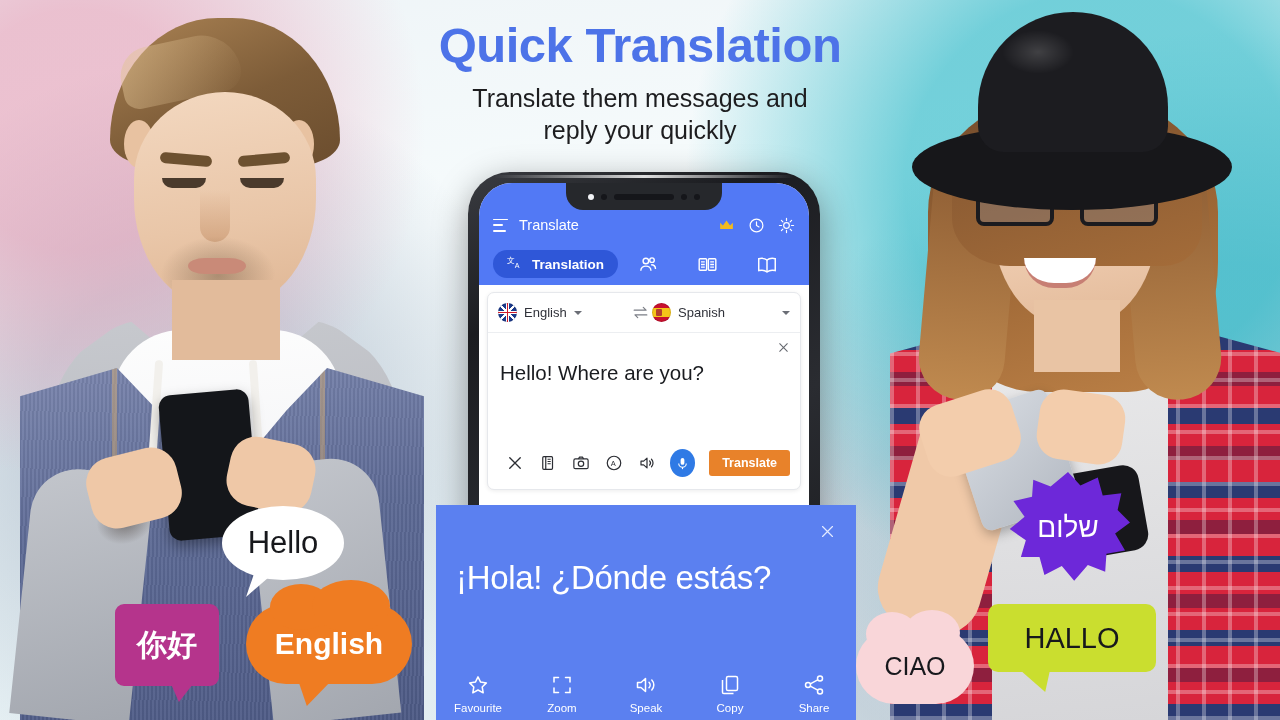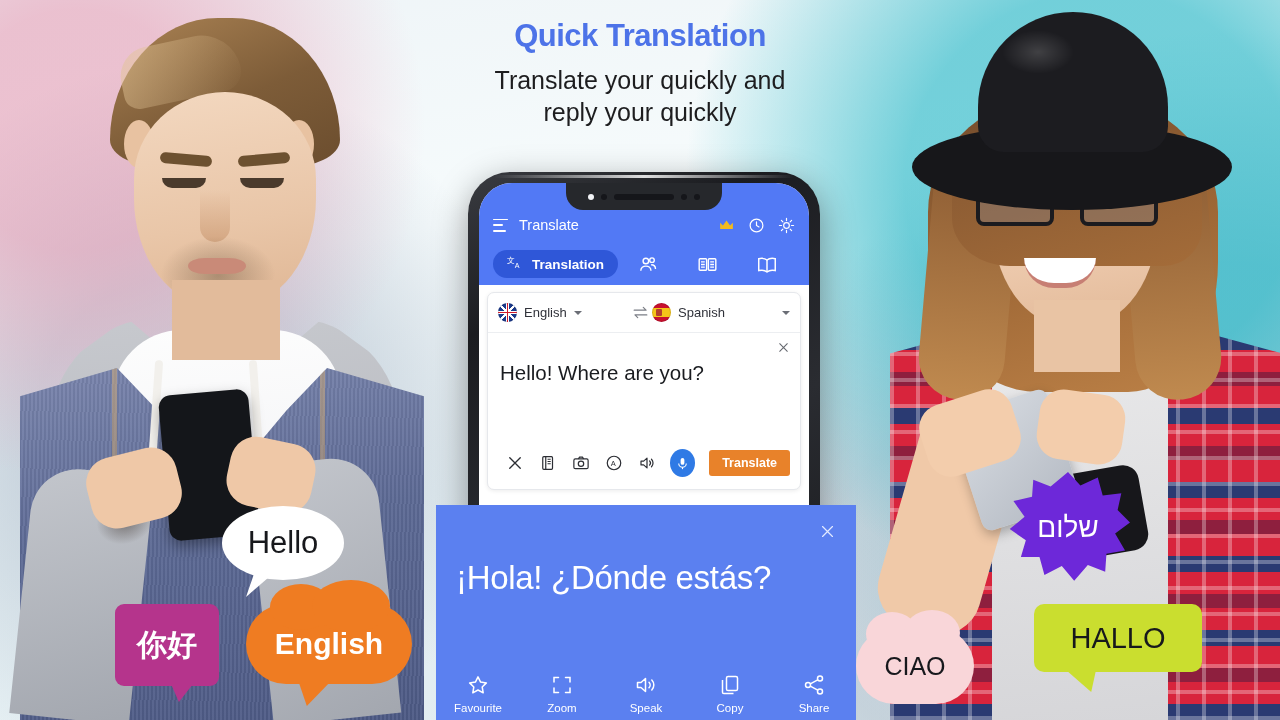--- a/index.html
+++ b/index.html
@@ -148,7 +148,7 @@
 
   
   .headline{position:absolute;left:0;right:0;top:20px;text-align:center;z-index:6;}
-  .headline h1{font-size:31px;font-weight:bold;color:#4d73e8;letter-spacing:-.5px;line-height:1.05;}
+  .headline h1{font-size:49px;font-weight:bold;color:#4d73e8;letter-spacing:-.5px;line-height:1.05;}
   .headline p{font-size:25px;color:#1d1d1f;line-height:1.28;margin-top:11px;font-weight:400;}
 
   

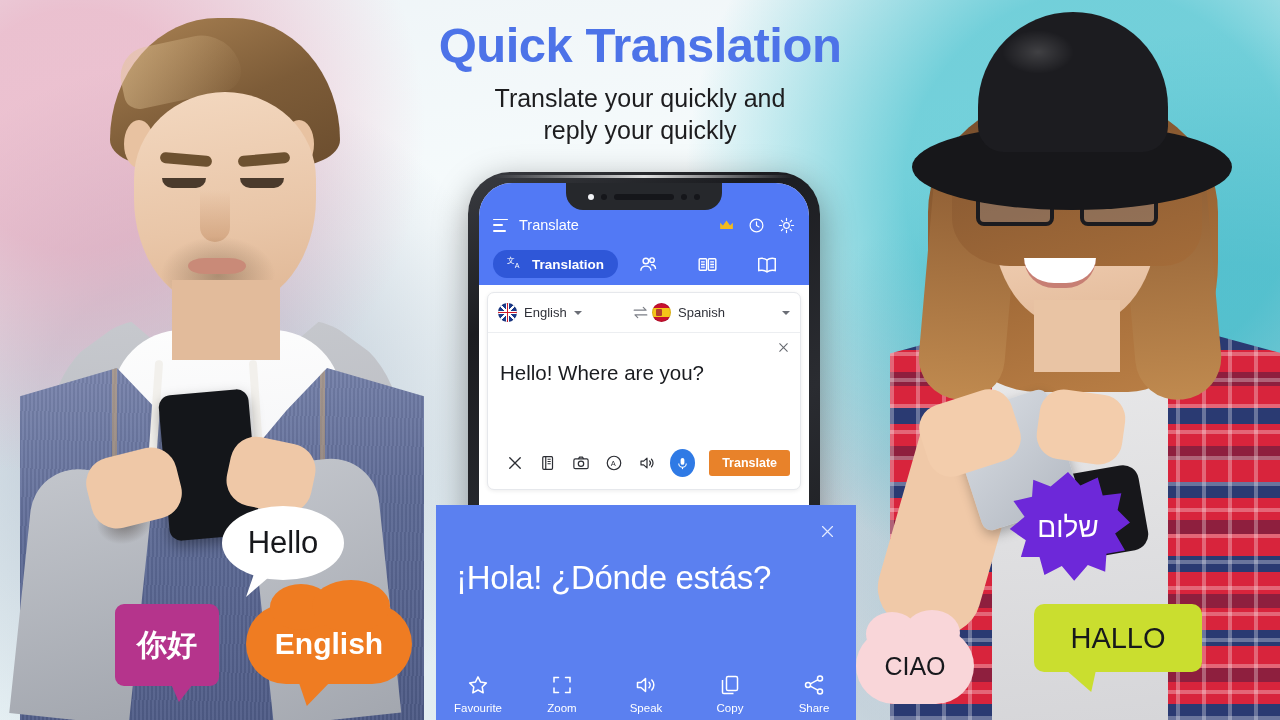--- a/index.html
+++ b/index.html
@@ -352,7 +352,7 @@
   <div class="headline">
     <h1>Quick Translation</h1>
     <p>
-      <span>Translate your quickly and</span><br>
+      <span>Translate them messages and</span><br>
       <span>reply your quickly</span>
     </p>
   </div>

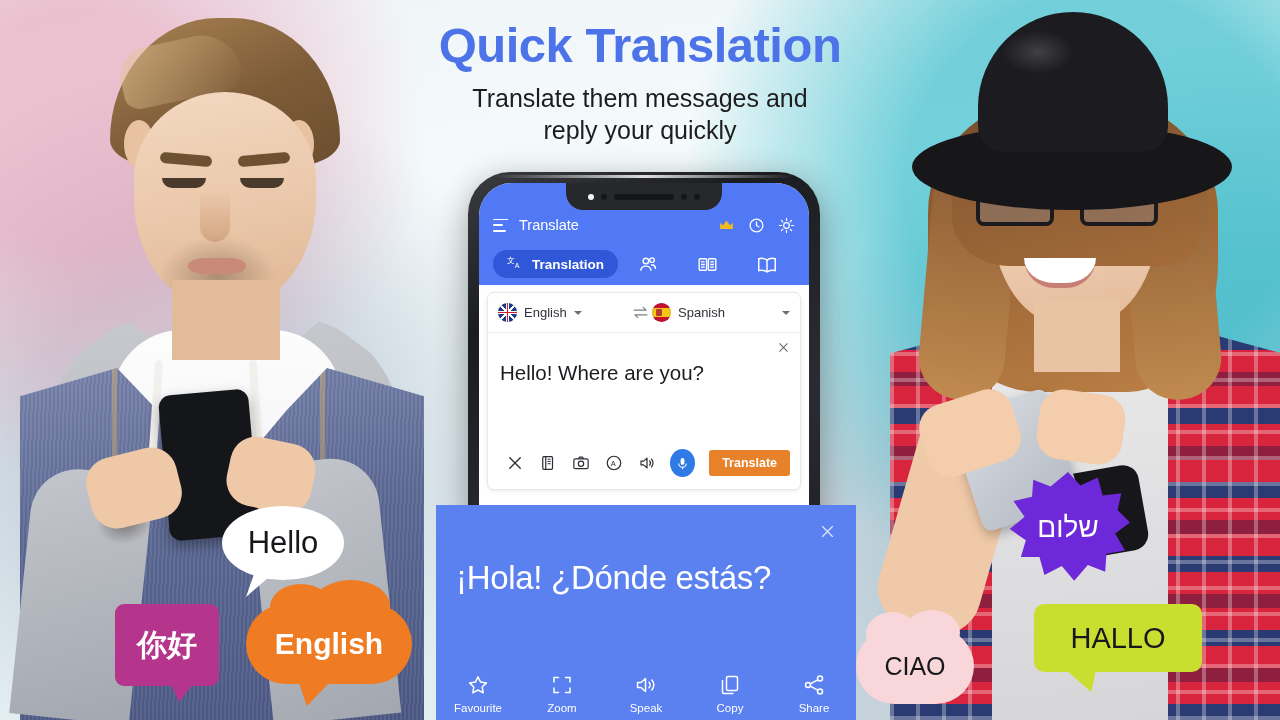--- a/index.html
+++ b/index.html
@@ -280,7 +280,7 @@
     background:#f9d6d9;border-radius:50%;}
   .b-ciao .txt{position:relative;z-index:2;}
   .b-hallo{left:988px;top:604px;width:168px;height:68px;background:#cade2f;border-radius:10px;
-    font-size:29px;color:#17181c;margin-left:46px;}
+    font-size:29px;color:#17181c;}
   .b-hallo:after{content:"";position:absolute;left:32px;bottom:-20px;width:30px;height:22px;
     background:#cade2f;clip-path:polygon(0 0,100% 0,84% 100%);}
 

